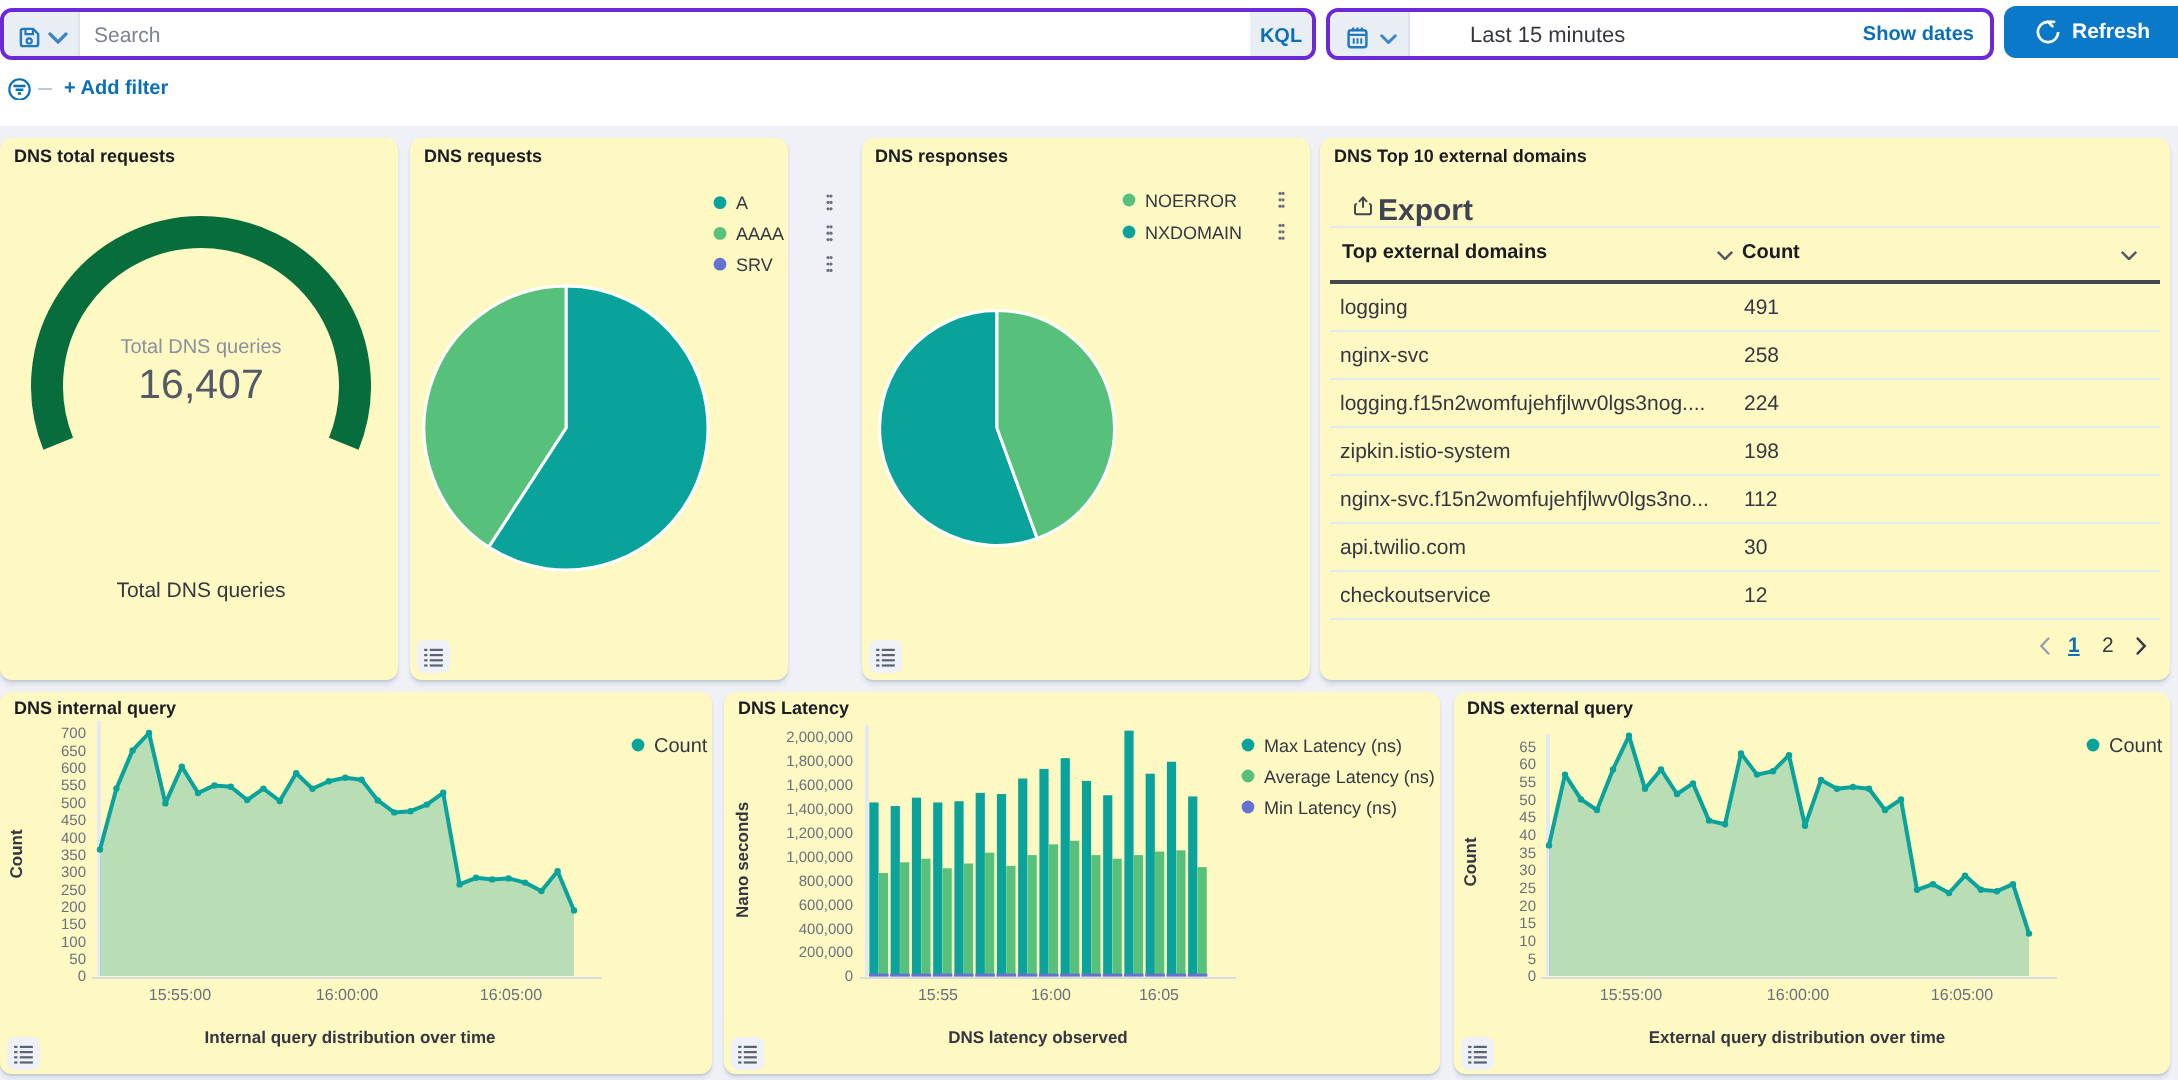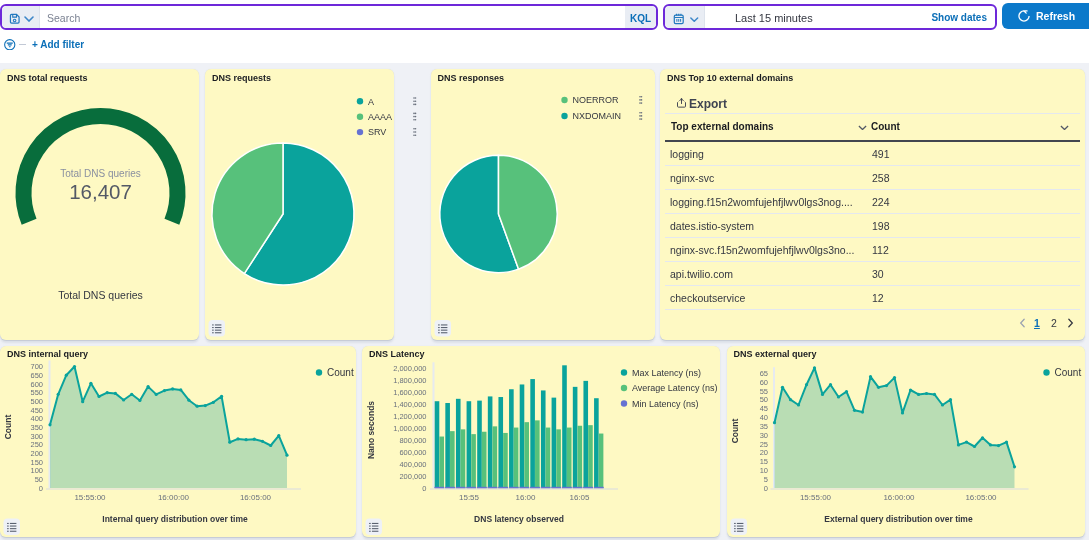--- a/index.html
+++ b/index.html
@@ -147,7 +147,7 @@
       <path d="M8 1.8 L10.6 4.6 M8 1.8 L5.4 4.6 M8 1.8 L8 8.8" stroke="#3f4451" stroke-width="1.4" fill="none" stroke-linecap="round"></path>
       <path d="M3 6.5 L2.2 7.3 V12.8 Q2.2 14 3.4 14 H12.6 Q13.8 14 13.8 12.8 V7.3 L13 6.5" stroke="#3f4451" stroke-width="1.4" fill="none" stroke-linecap="round"></path>
     </svg>
-    <div style="position:absolute;left:29px;top:28px;font-size:12px;font-weight:bold;color:#3f4451">Export</div>
+    <div style="position:absolute;left:29px;top:28px;font-size:15px;font-weight:bold;color:#3f4451">Export</div>
     <div style="position:absolute;left:5px;right:5px;top:44px;height:1px;background:#e4e8ef"></div>
     <div style="position:absolute;left:11px;top:52px;font-size:10px;font-weight:bold;color:#1a1c21">Top external domains</div>
     <svg width="9" height="5.5" viewBox="0 0 10 6" style="position:absolute;left:198px;top:55.5px">

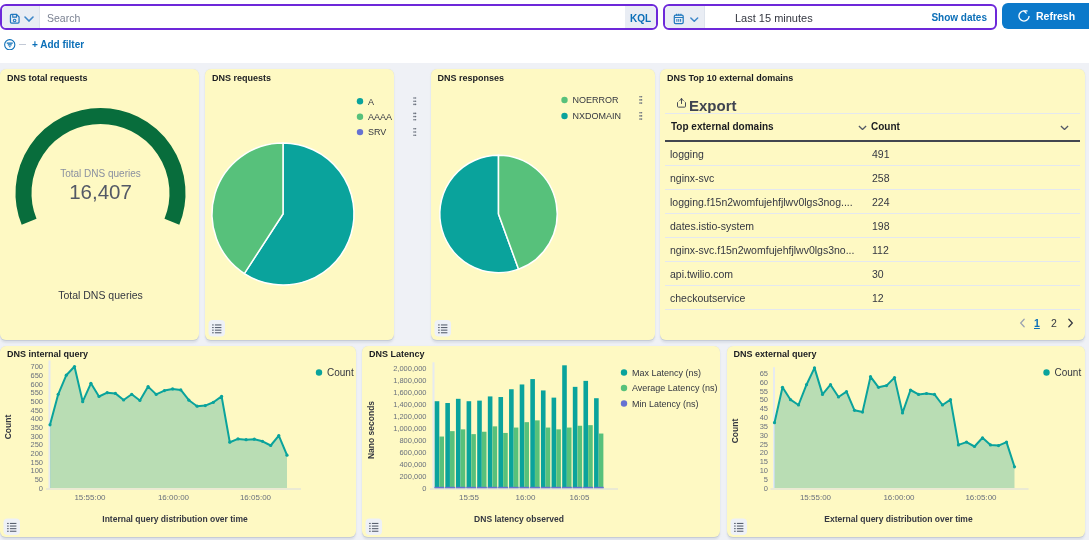--- a/index.html
+++ b/index.html
@@ -167,7 +167,7 @@
     <div style="position:absolute;left:10px;top:127.0px;font-size:10.5px;color:#343741">logging.f15n2womfujehfjlwv0lgs3nog....</div>
     <div style="position:absolute;left:212px;top:127.0px;font-size:10.5px;color:#343741">224</div>
     <div style="position:absolute;left:5px;right:5px;top:144.0px;height:1px;background:#e4e8ef"></div>
-    <div style="position:absolute;left:10px;top:151.0px;font-size:10.5px;color:#343741">dates.istio-system</div>
+    <div style="position:absolute;left:10px;top:151.0px;font-size:10.5px;color:#343741">zipkin.istio-system</div>
     <div style="position:absolute;left:212px;top:151.0px;font-size:10.5px;color:#343741">198</div>
     <div style="position:absolute;left:5px;right:5px;top:168.0px;height:1px;background:#e4e8ef"></div>
     <div style="position:absolute;left:10px;top:175.0px;font-size:10.5px;color:#343741">nginx-svc.f15n2womfujehfjlwv0lgs3no...</div>

